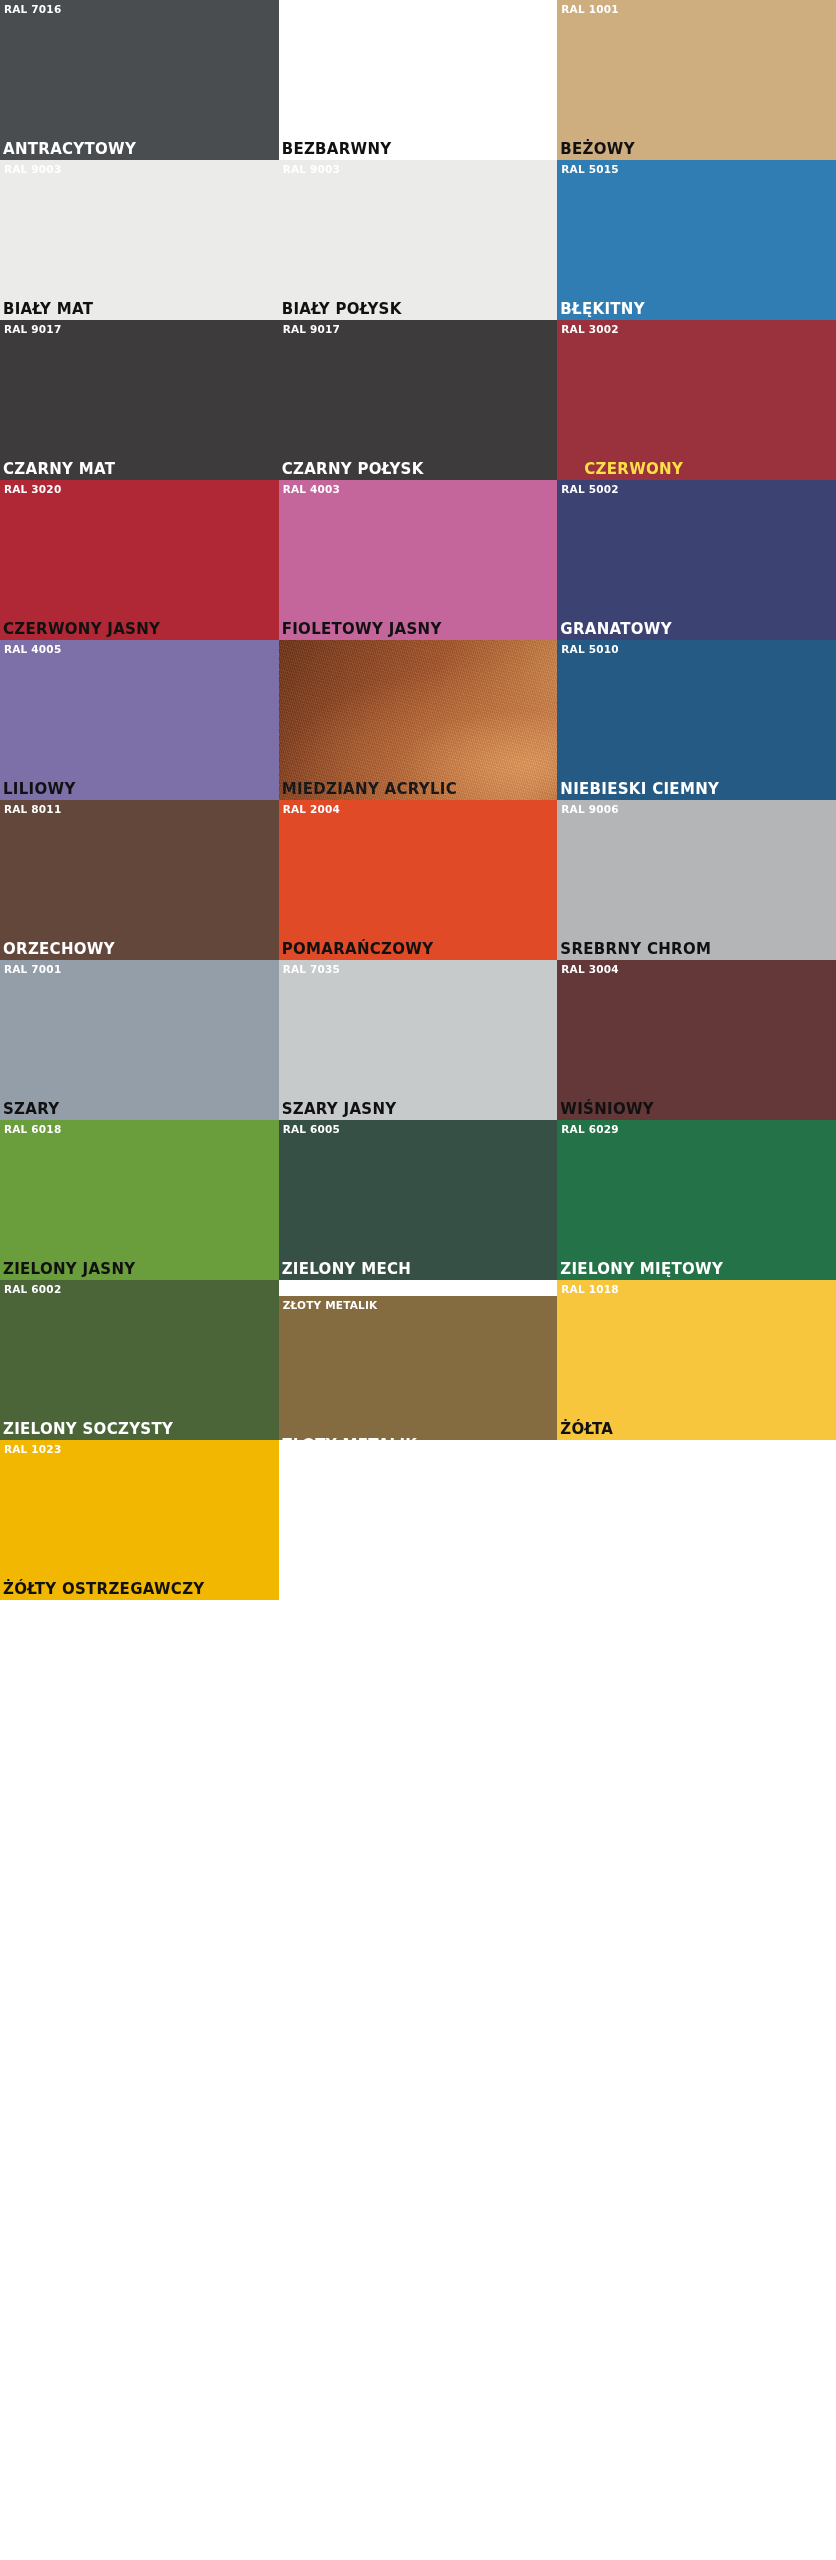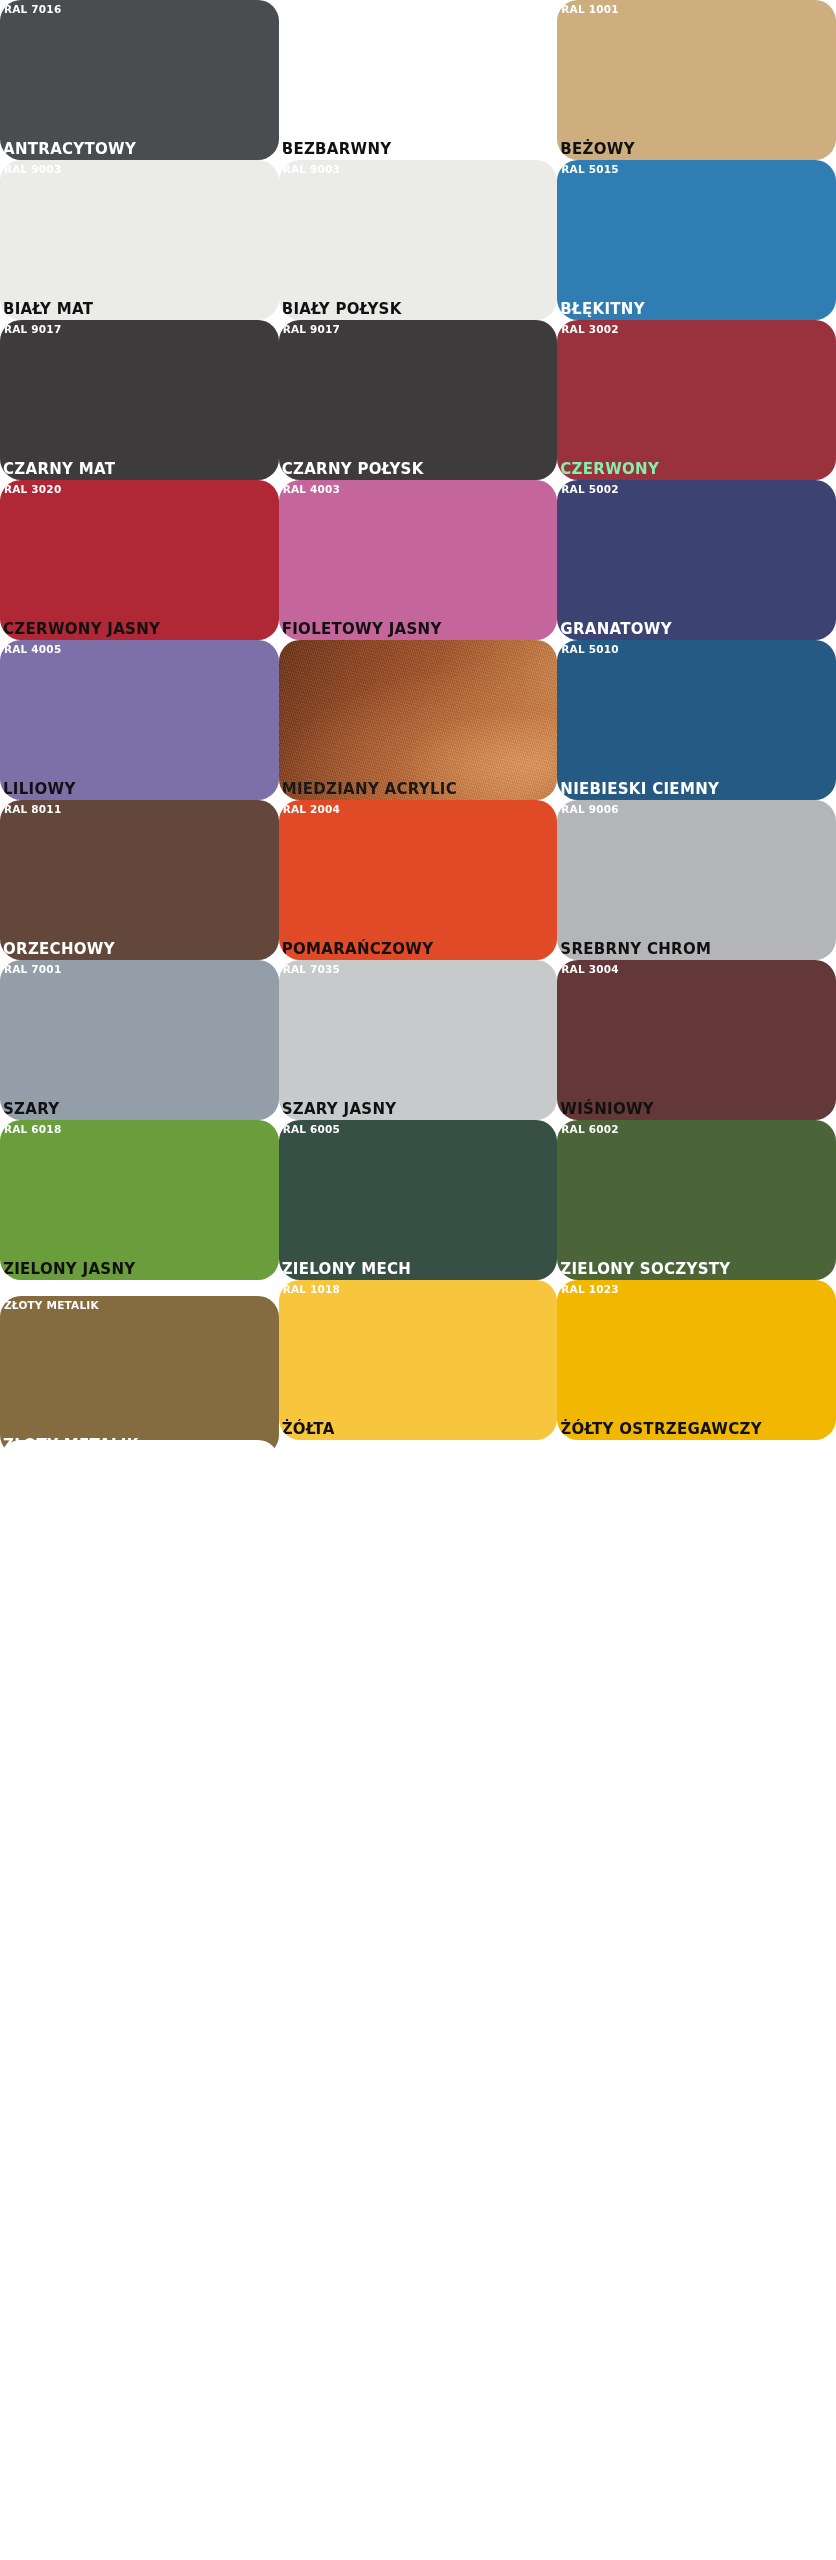--- a/index.html
+++ b/index.html
@@ -25,7 +25,6 @@
     height: 160px;
     box-sizing: border-box;
     overflow: hidden;
-    border-radius: 21px;
   }
   .swatch.empty {
     background: #ffffff;

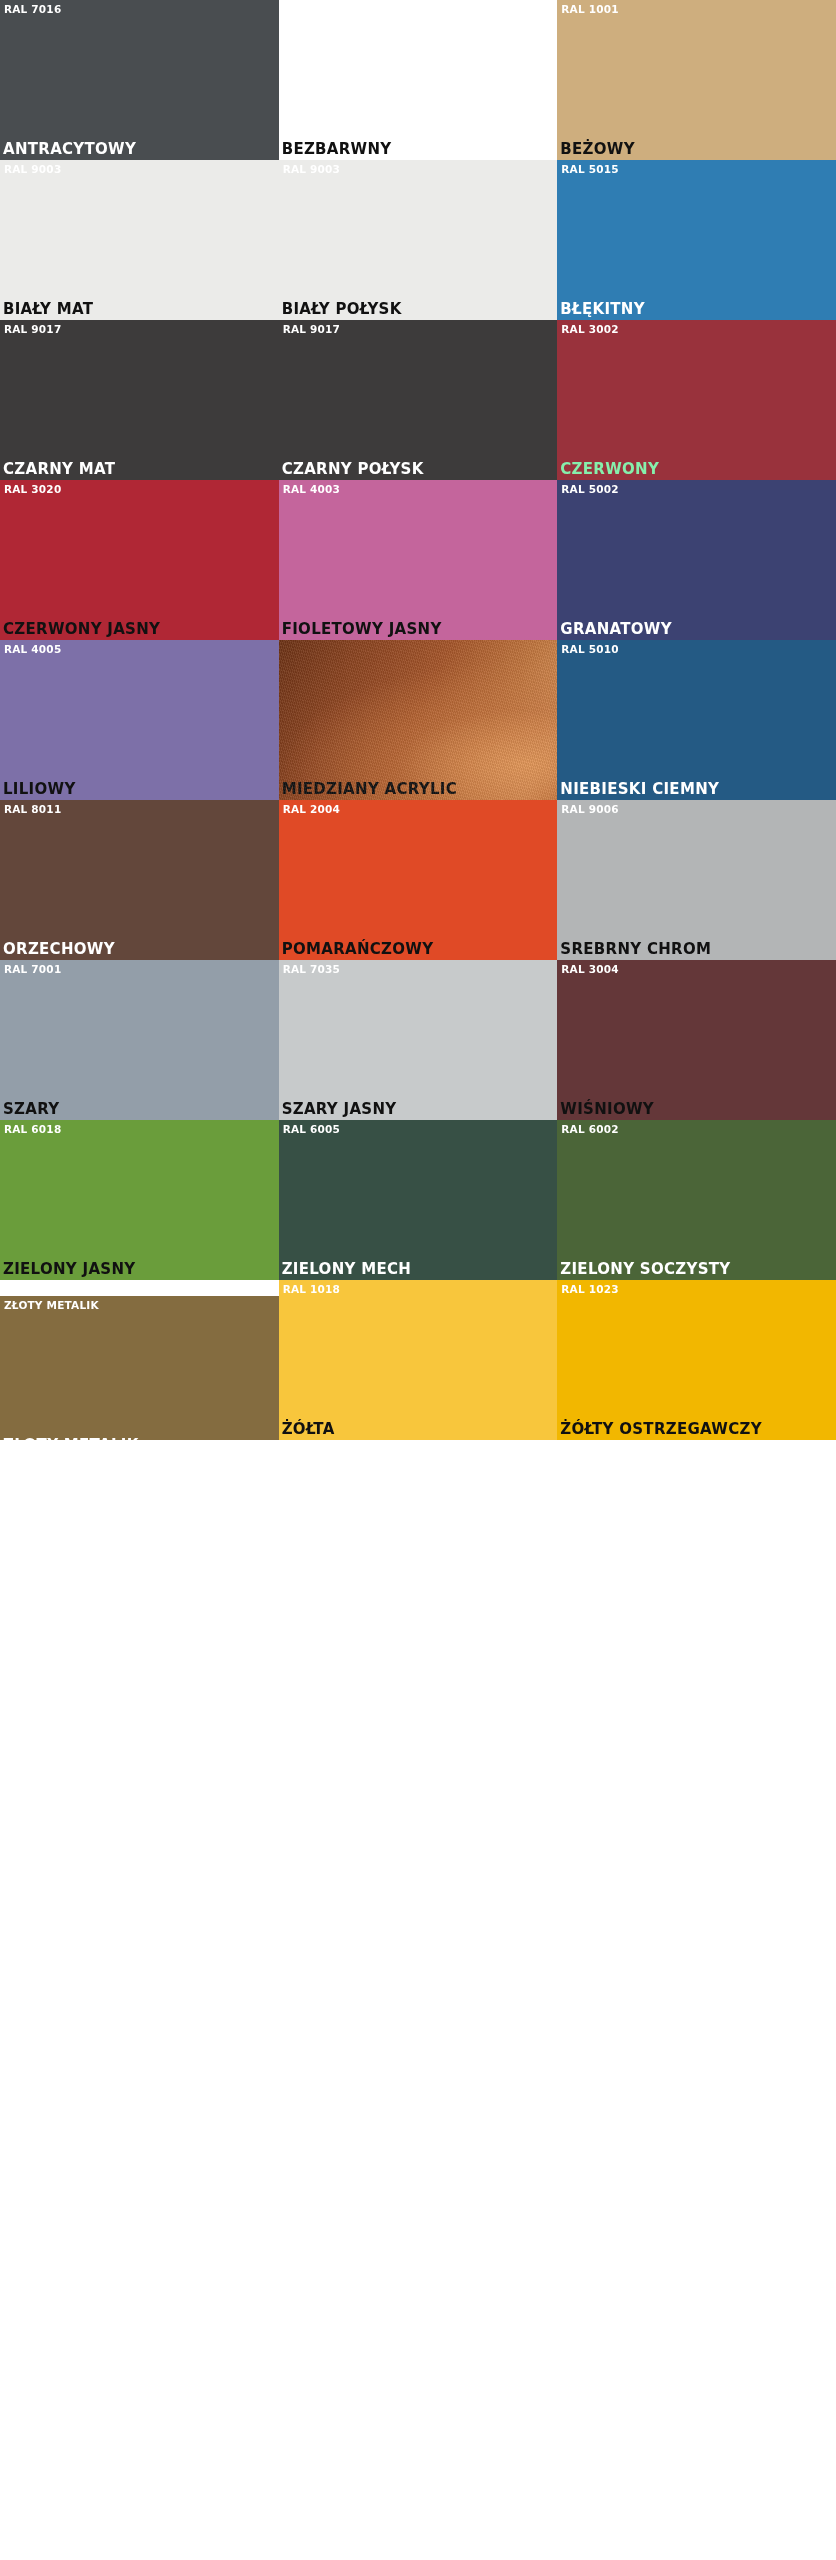--- a/index.html
+++ b/index.html
@@ -101,7 +101,7 @@
     </div>
     <div class="swatch" style="background: rgb(153, 50, 60);">
       <span class="ral" style="color: rgb(255, 255, 255);">RAL 3002</span>
-      <span class="cname" style="color: #86efac;">CZERWONY</span>
+      <span class="cname" style="color: #fde047; margin-left: 24px;">CZERWONY</span>
     </div>
     <div class="swatch" style="background: rgb(176, 39, 53);">
       <span class="ral" style="color: rgb(255, 255, 255);">RAL 3020</span>

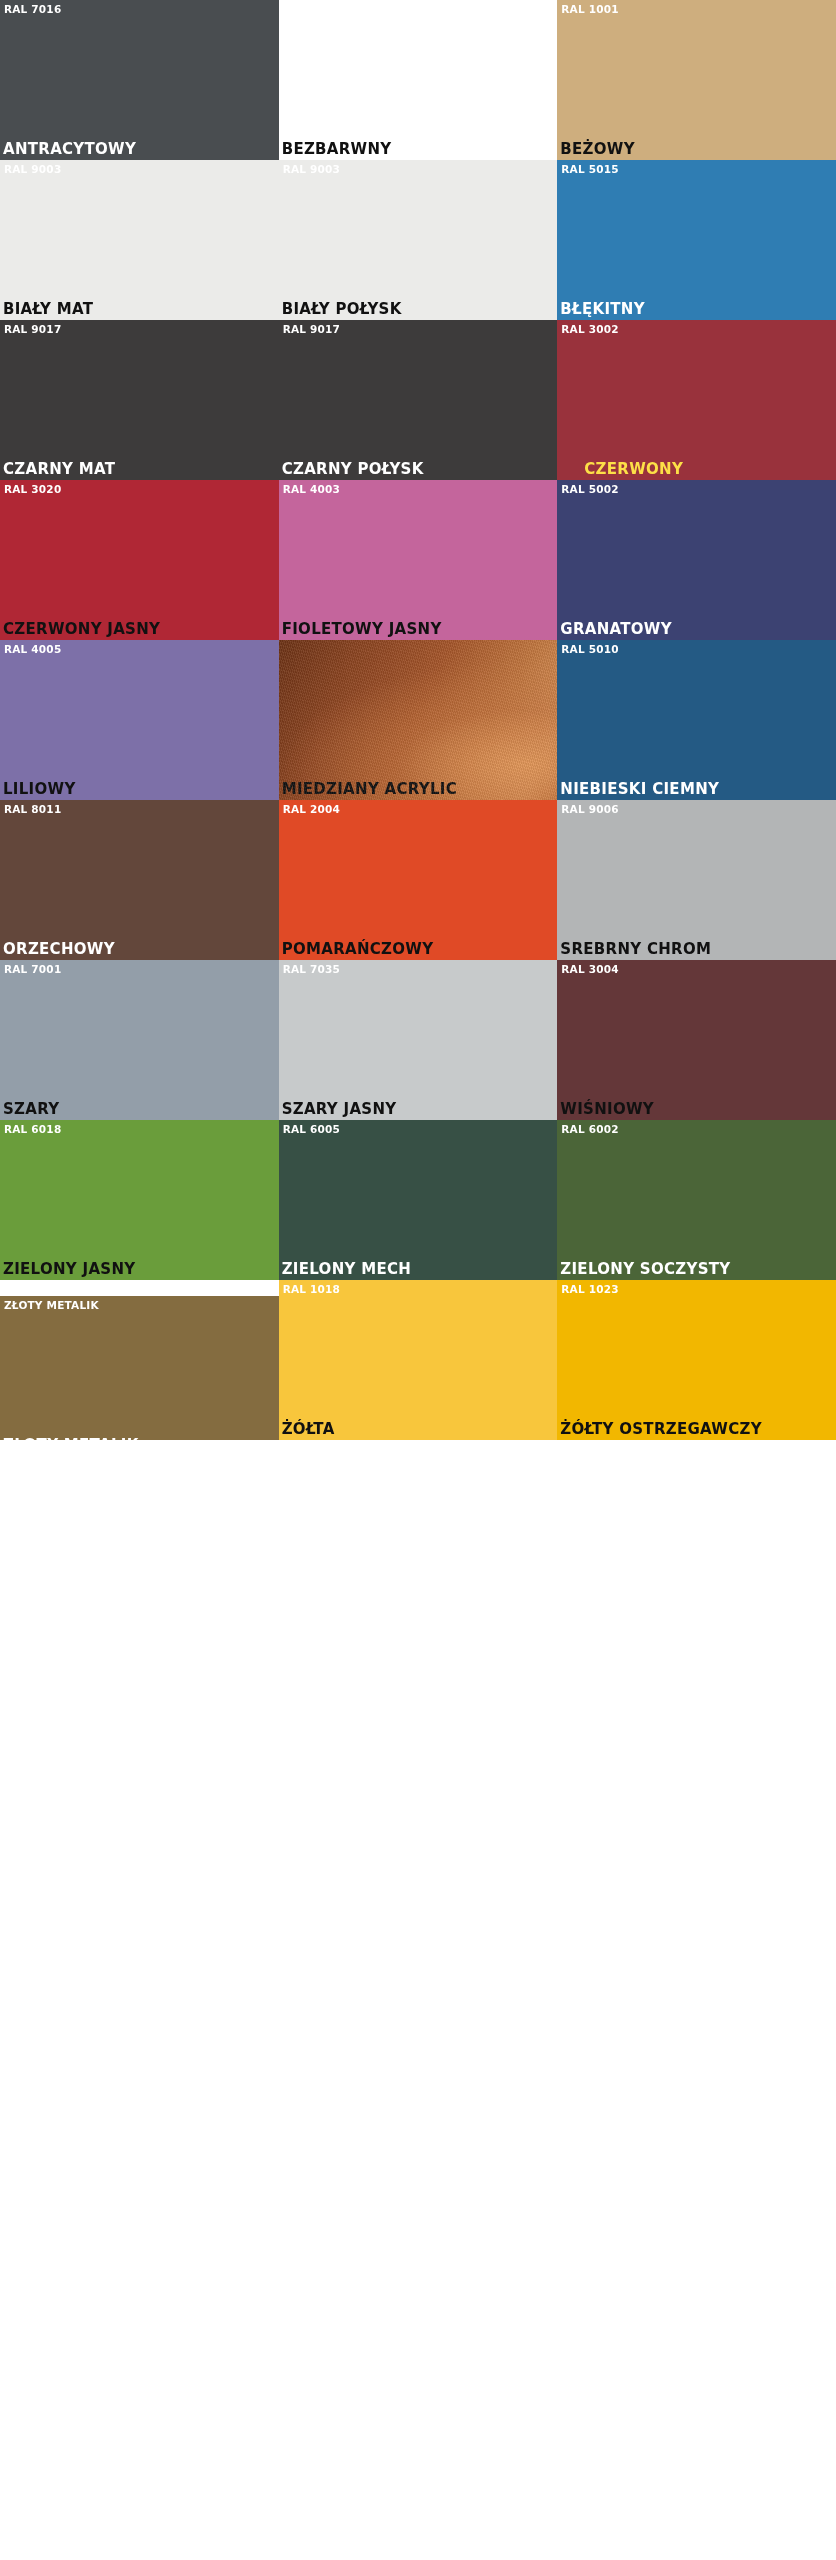--- a/index.html
+++ b/index.html
@@ -158,6 +158,10 @@
       <span class="ral" style="color: rgb(255, 255, 255);">RAL 6005</span>
       <span class="cname" style="color: rgb(255, 255, 255);">ZIELONY MECH</span>
     </div>
+    <div class="swatch" style="background: rgb(36, 114, 71);">
+      <span class="ral" style="color: rgb(255, 255, 255);">RAL 6029</span>
+      <span class="cname" style="color: rgb(255, 255, 255);">ZIELONY MIĘTOWY</span>
+    </div>
     <div class="swatch" style="background: rgb(75, 101, 56);">
       <span class="ral" style="color: rgb(255, 255, 255);">RAL 6002</span>
       <span class="cname" style="color: rgb(255, 255, 255);">ZIELONY SOCZYSTY</span>

